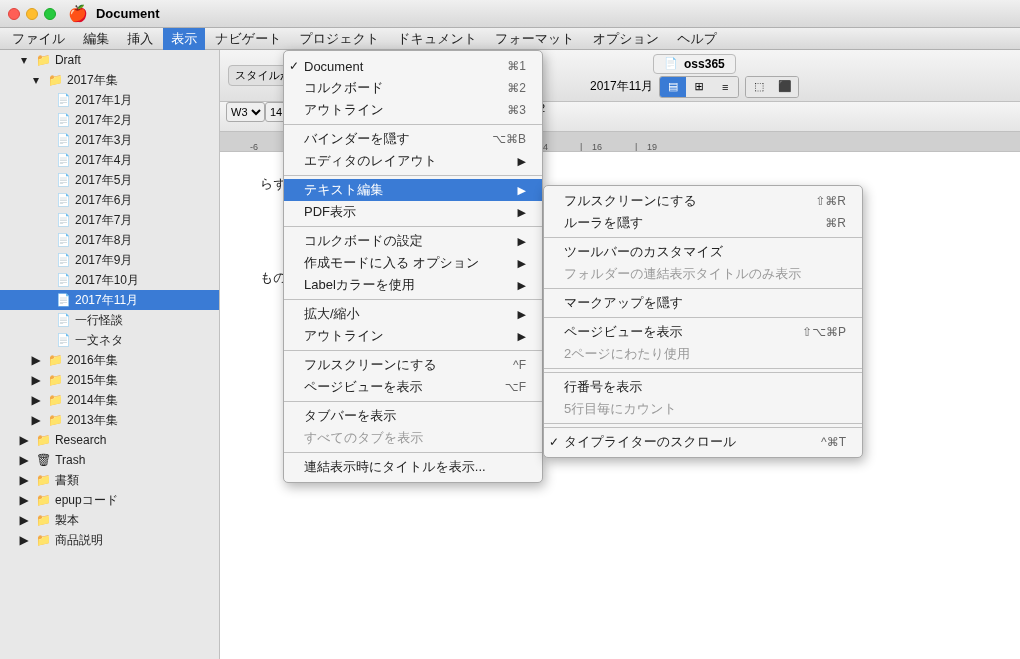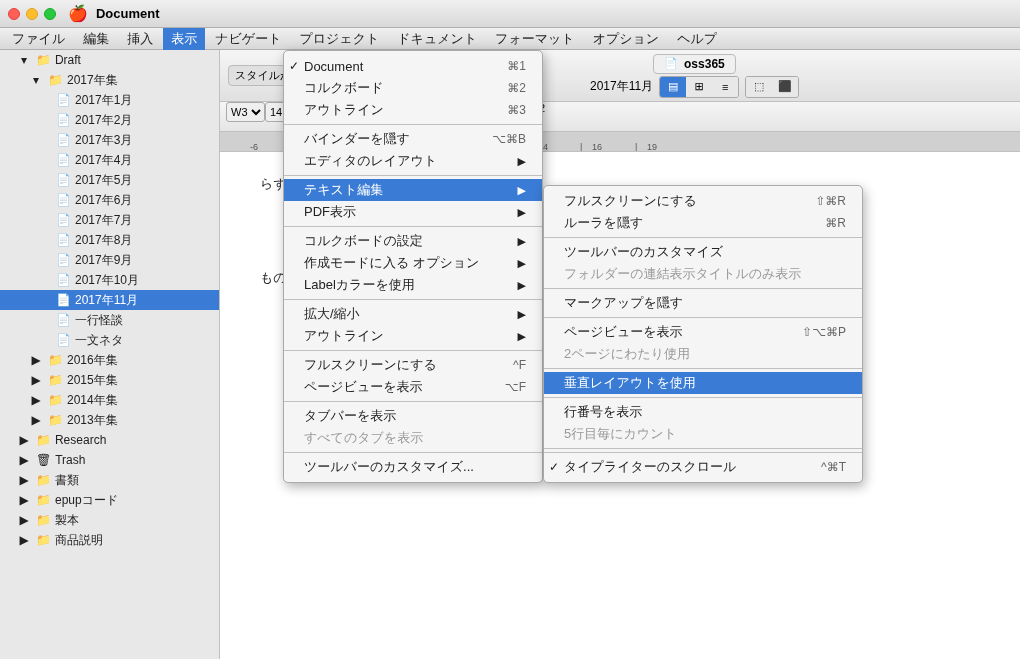--- a/index.html
+++ b/index.html
@@ -580,9 +580,6 @@
       <span>2ページにわたり使用</span>
     </div>
     <div class="menu-separator"></div>
-    <div class="menu-entry highlighted">
-      <span>垂直レイアウトを使用</span>
-    </div>
     <div class="menu-separator"></div>
     <div class="menu-entry">
       <span>行番号を表示</span>

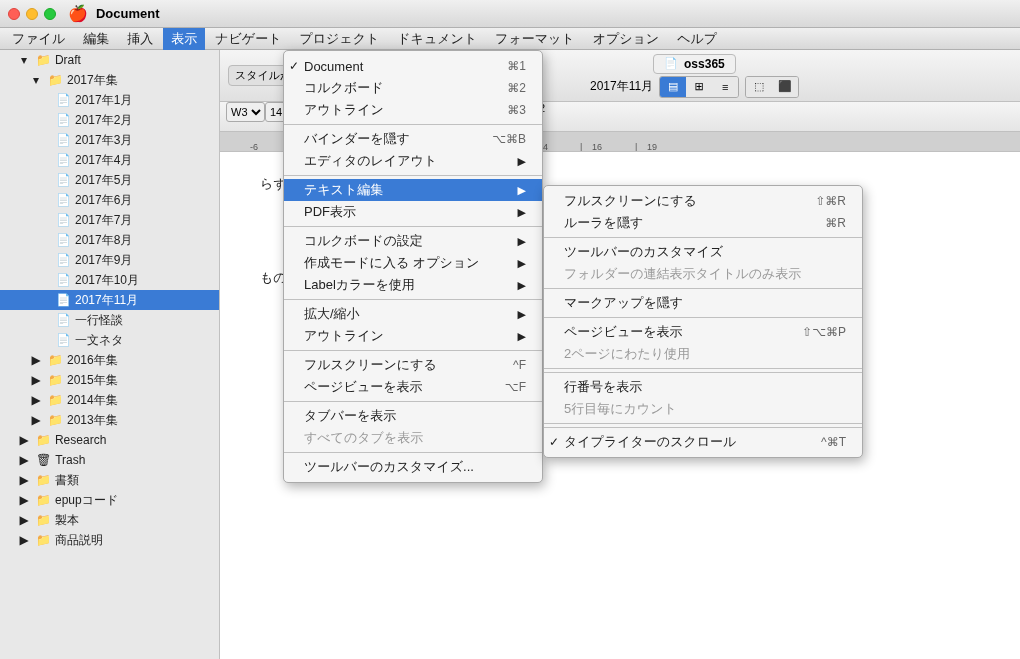--- a/index.html
+++ b/index.html
@@ -547,7 +547,7 @@
     </div>
     <div class="menu-separator"></div>
     <div class="menu-entry">
-      <span>ツールバーのカスタマイズ...</span>
+      <span>連結表示時にタイトルを表示...</span>
     </div>
   </div>
 

